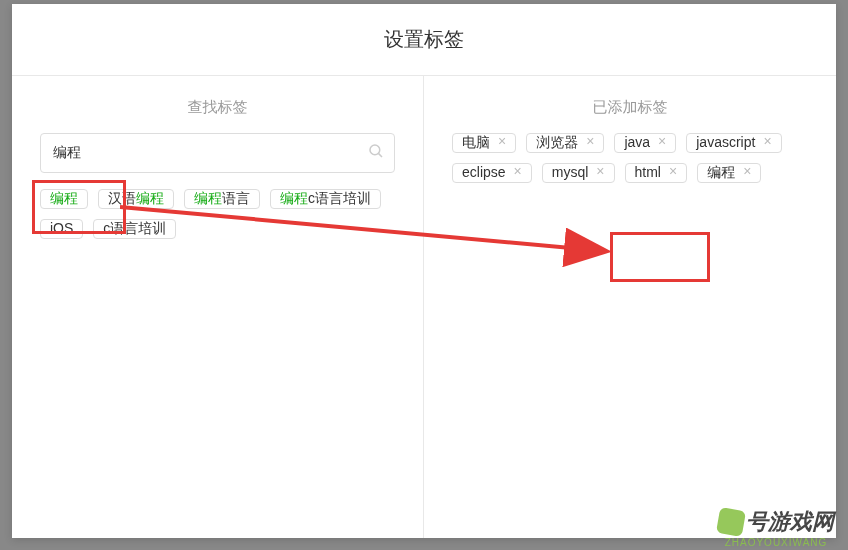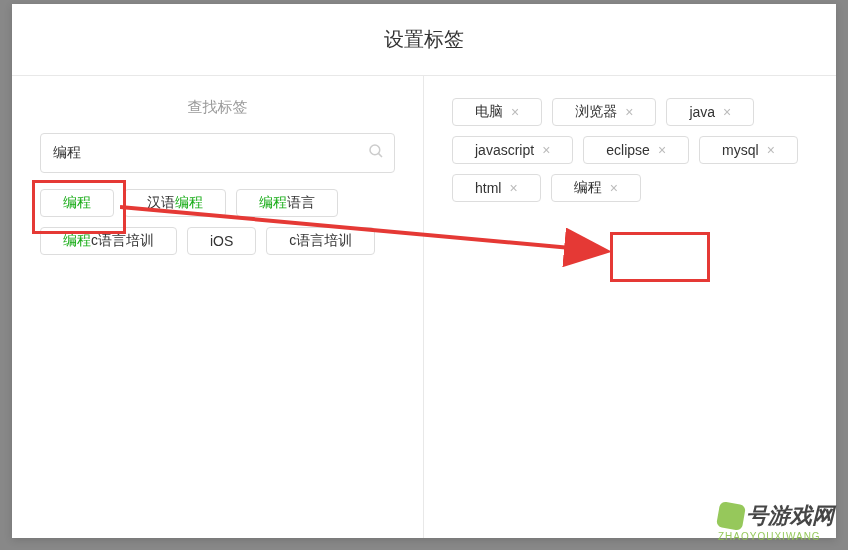--- a/index.html
+++ b/index.html
@@ -72,6 +72,7 @@
     </div>
 
     <div class="panel right">
+      <div class="section-label">已添加标签</div>
       <div class="tags" id="added">
           <div class="tag added-tag">
             <span>电脑</span>

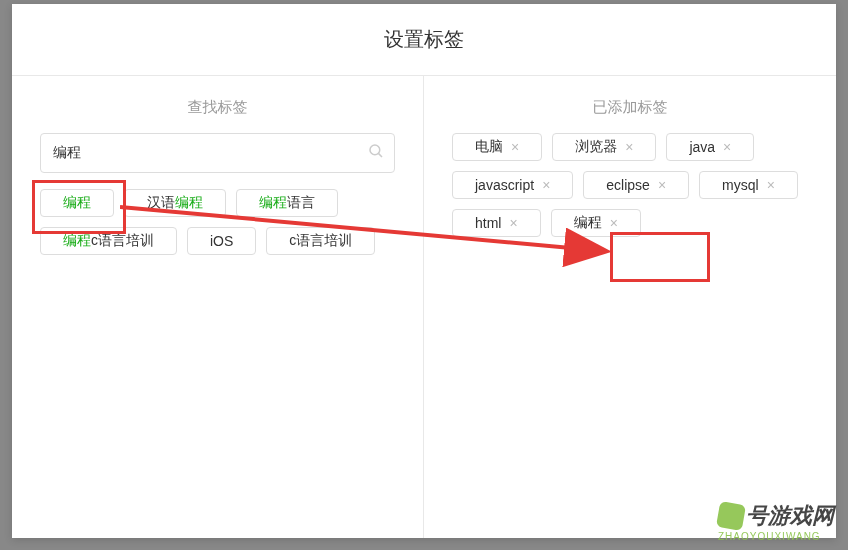--- a/index.html
+++ b/index.html
@@ -16,7 +16,7 @@
 .search-input { width: 100%; height: 40px; border: 1px solid #ddd; border-radius: 4px; padding: 0 40px 0 12px; font-size: 14px; color: #333; outline: none; }
 .search-icon { position: absolute; right: 10px; top: 50%; transform: translateY(-50%); color: #ccc; pointer-events: none; }
 .tags { display: flex; flex-wrap: wrap; gap: 10px; }
-.tag { display: inline-flex; align-items: center; height: 28px; padding: 0 22px; border: 1px solid #ddd; border-radius: 4px; font-size: 14px; color: #333; background: #fff; cursor: pointer; white-space: nowrap; }
+.tag { display: inline-flex; height: 20px; padding: 0 9px; border: 1px solid #ddd; border-radius: 4px; font-size: 14px; color: #333; background: #fff; cursor: pointer; white-space: nowrap; }
 .tag .hl { color: #1aad19; }
 .added-tag .rm { color: #bbb; margin-left: 8px; font-size: 14px; line-height: 1; }
 .annot-box { position: absolute; border: 3px solid #e53935; pointer-events: none; }

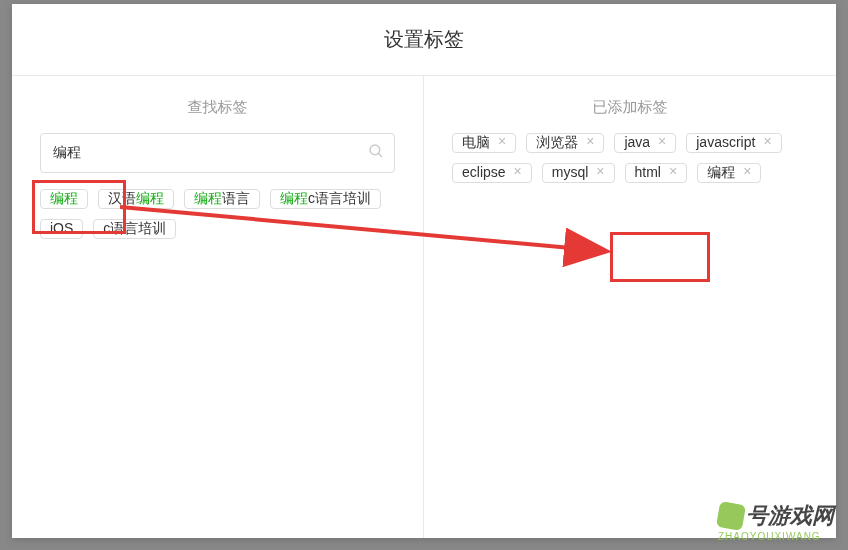--- a/index.html
+++ b/index.html
@@ -21,7 +21,7 @@
 .added-tag .rm { color: #bbb; margin-left: 8px; font-size: 14px; line-height: 1; }
 .annot-box { position: absolute; border: 3px solid #e53935; pointer-events: none; }
 .arrow { position: absolute; pointer-events: none; }
-.watermark { position: absolute; right: 14px; bottom: 8px; pointer-events: none; opacity: 0.9; }
+.watermark { position: absolute; right: 14px; bottom: 2px; pointer-events: none; opacity: 0.9; }
 .wm-text-main { font-size: 22px; font-weight: 700; color: #333; font-style: italic; display:inline-flex; align-items:center; }
 .wm-badge { display:inline-block; width: 26px; height: 26px; background: #8bc34a; border-radius: 6px; transform: rotate(10deg); margin-right: 2px; vertical-align: middle; }
 .wm-sub { font-size: 10px; color: #8bc34a; letter-spacing: 1px; text-align: left; margin-top: -2px; }

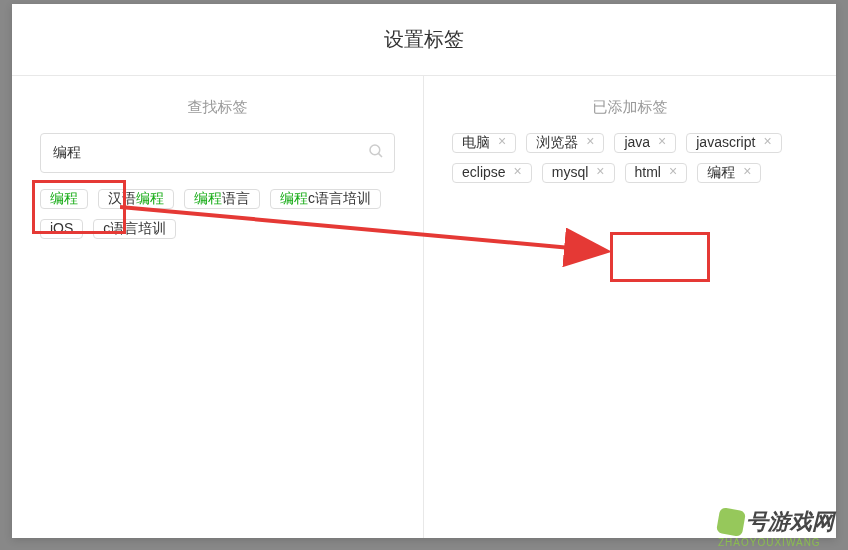--- a/index.html
+++ b/index.html
@@ -24,7 +24,7 @@
 .watermark { position: absolute; right: 14px; bottom: 2px; pointer-events: none; opacity: 0.9; }
 .wm-text-main { font-size: 22px; font-weight: 700; color: #333; font-style: italic; display:inline-flex; align-items:center; }
 .wm-badge { display:inline-block; width: 26px; height: 26px; background: #8bc34a; border-radius: 6px; transform: rotate(10deg); margin-right: 2px; vertical-align: middle; }
-.wm-sub { font-size: 10px; color: #8bc34a; letter-spacing: 1px; text-align: left; margin-top: -2px; }
+.wm-sub { font-size: 10px; color: #8bc34a; letter-spacing: 1px; text-align: center; margin-top: -2px; }
 </style>
 </head>
 <body>

